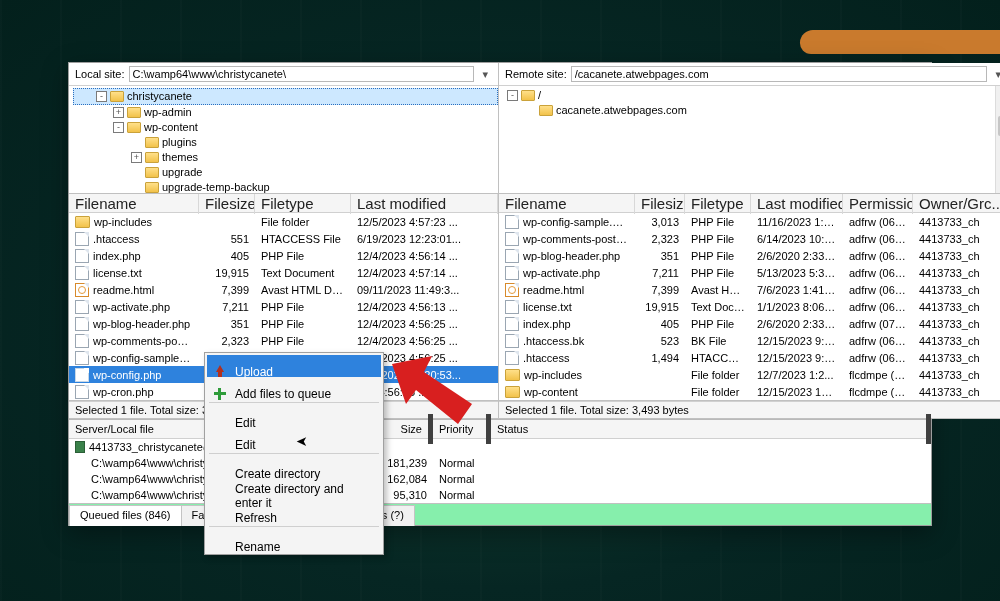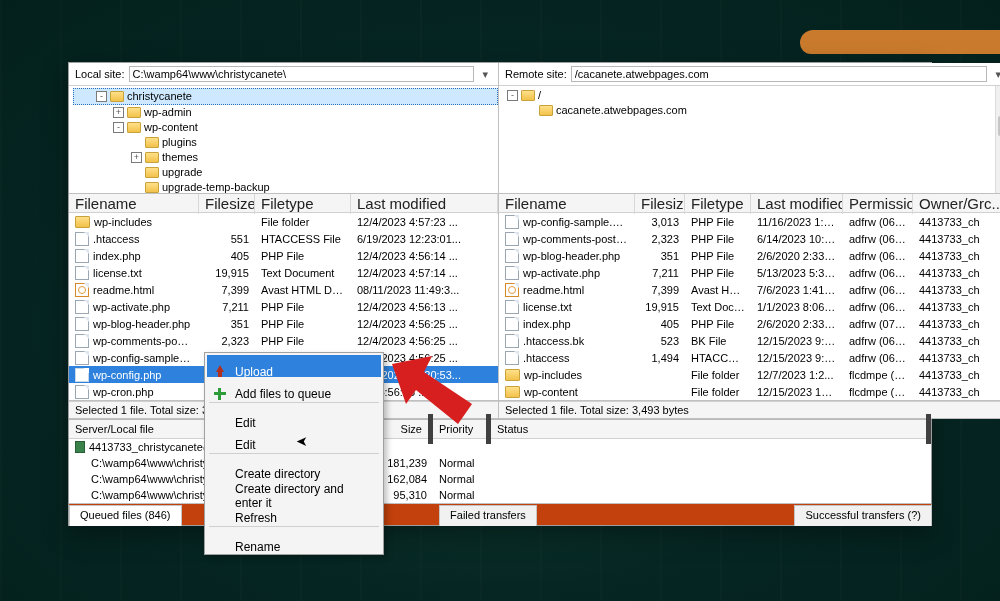--- a/index.html
+++ b/index.html
@@ -240,7 +240,7 @@
               <div class="c1"><span class="folderico"></span>wp-includes</div>
               <div class="c2"></div>
               <div class="c3">File folder</div>
-              <div class="c4">12/4/2023 4:57:23 ...</div>
+              <div class="c4">12/5/2023 4:57:23 ...</div>
             </div>
             <div class="lv-row">
               <div class="c1"><span class="fileico"></span>.htaccess</div>

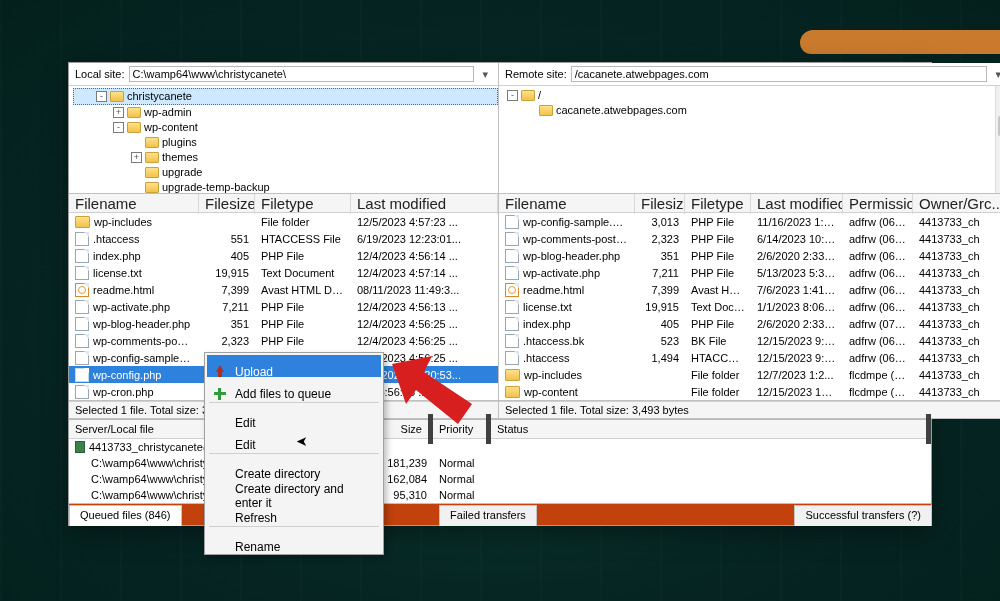--- a/index.html
+++ b/index.html
@@ -264,7 +264,7 @@
               <div class="c1"><span class="fileico htmlico"></span>readme.html</div>
               <div class="c2">7,399</div>
               <div class="c3">Avast HTML Docu...</div>
-              <div class="c4">08/11/2023 11:49:3...</div>
+              <div class="c4">09/11/2023 11:49:3...</div>
             </div>
             <div class="lv-row">
               <div class="c1"><span class="fileico"></span>wp-activate.php</div>

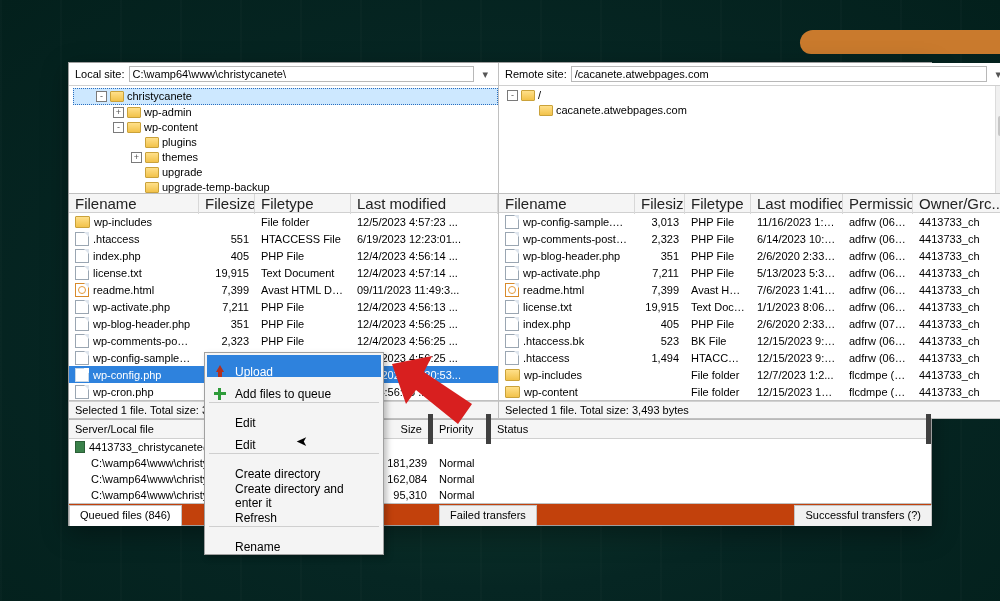--- a/index.html
+++ b/index.html
@@ -171,7 +171,7 @@
   .q-row > div{padding:0 6px;overflow:hidden;white-space:nowrap}
   .q1{width:198px}.q2{width:70px}.q3{width:96px;text-align:right}.q4{width:58px}.q5{flex:1}
   .q-row.server .srvico{display:inline-block;width:10px;height:12px;background:#3a814a;margin-right:4px;vertical-align:-2px;border:1px solid #2b5f37;}
-  .tabs { display:flex; height:22px; border-top:1px solid #c0c0c0; background:#c2410c;justify-content:space-between; }
+  .tabs { display:flex; height:22px; border-top:1px solid #c0c0c0; background:#86efac; }
   .tabs .tab { padding:3px 10px; border:1px solid #c4c4c4; border-bottom:none; background:#f1f1f1;
                margin-right:-1px; font-size:11px; position:relative; top:1px;}
   .tabs .tab.active{ background:#fff; }

